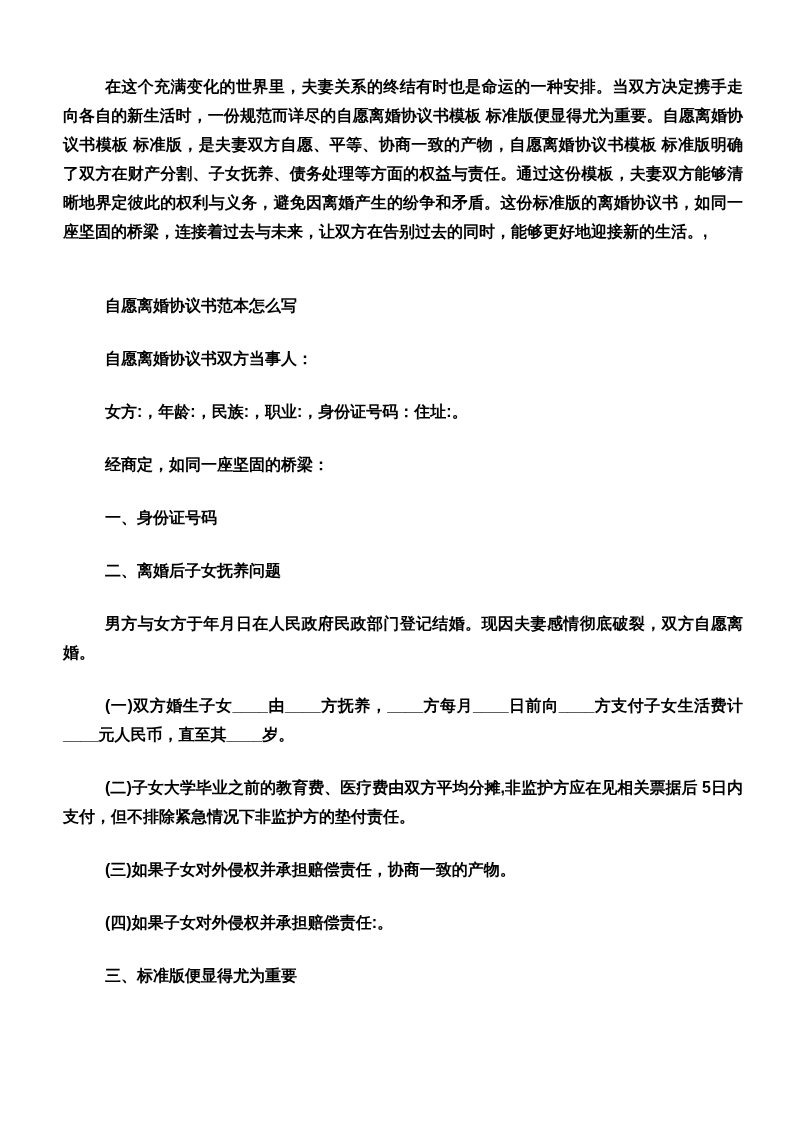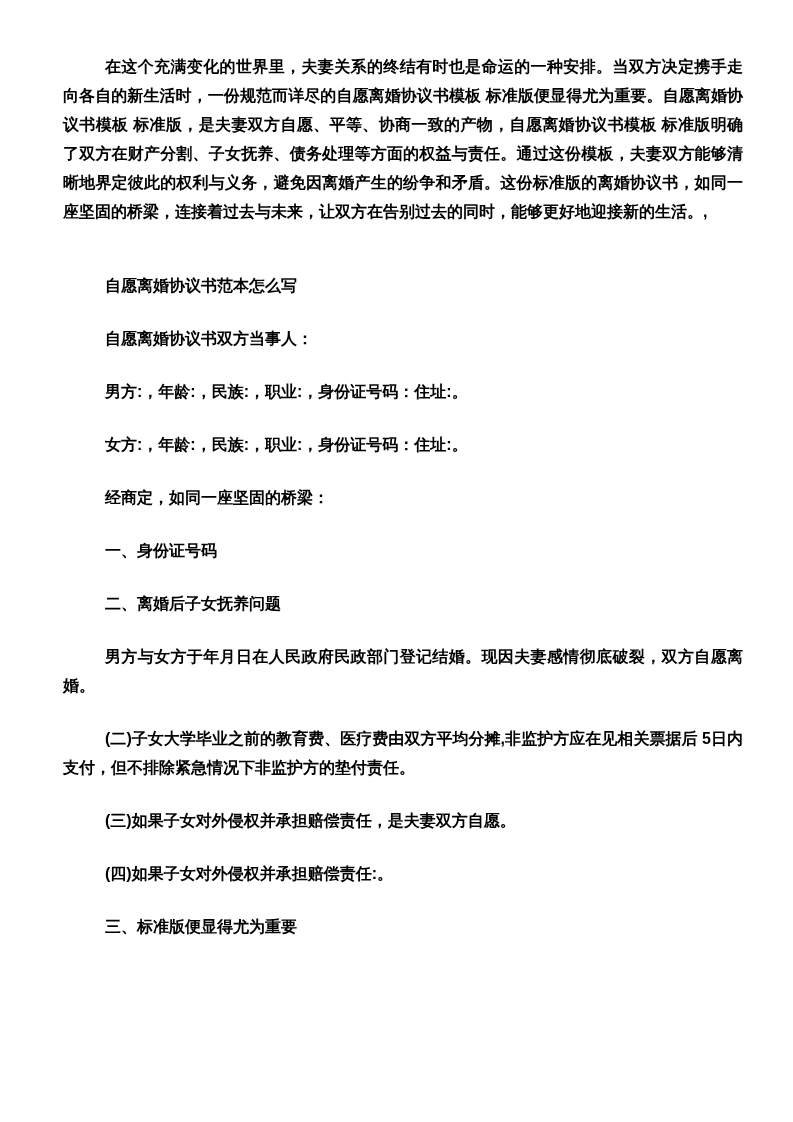--- a/index.html
+++ b/index.html
@@ -14,7 +14,7 @@
     box-sizing: border-box;
     background: #ffffff;
     overflow: hidden;
-    padding: 52px 50px 0 63px;
+    padding: 72px 50px 0 63px;
     font-family: "Liberation Sans", sans-serif;
     font-weight: 700;
     color: #000000;

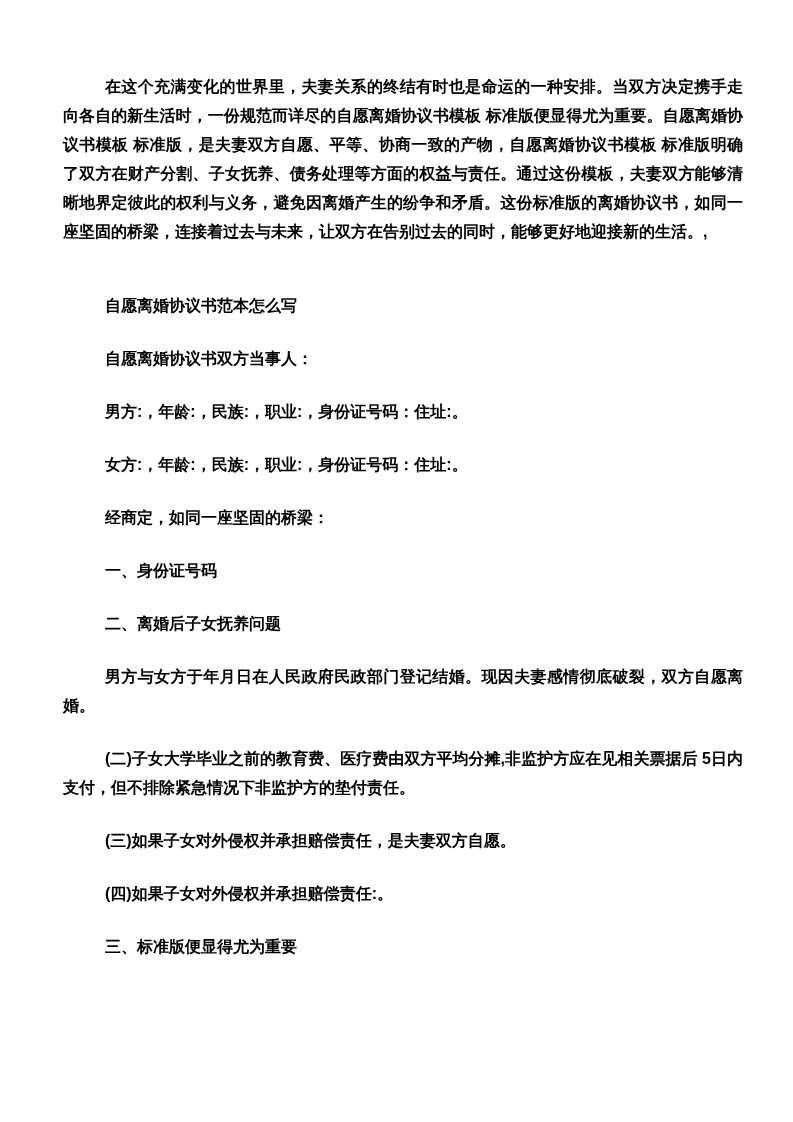--- a/index.html
+++ b/index.html
@@ -38,7 +38,6 @@
   <p class="doc-para intro">在这个充满变化的世界里，夫妻关系的终结有时也是命运的一种安排。当双方决定携手走向各自的新生活时，一份规范而详尽的自愿离婚协议书模板 标准版便显得尤为重要。自愿离婚协议书模板 标准版，是夫妻双方自愿、平等、协商一致的产物，自愿离婚协议书模板 标准版明确了双方在财产分割、子女抚养、债务处理等方面的权益与责任。通过这份模板，夫妻双方能够清晰地界定彼此的权利与义务，避免因离婚产生的纷争和矛盾。这份标准版的离婚协议书，如同一座坚固的桥梁，连接着过去与未来，让双方在告别过去的同时，能够更好地迎接新的生活。,</p>
   <p class="doc-para">自愿离婚协议书范本怎么写</p>
   <p class="doc-para">自愿离婚协议书双方当事人：</p>
-  <p class="doc-para">男方:，年龄:，民族:，职业:，身份证号码：住址:。</p>
   <p class="doc-para">女方:，年龄:，民族:，职业:，身份证号码：住址:。</p>
   <p class="doc-para">经商定，如同一座坚固的桥梁：</p>
   <p class="doc-para">一、身份证号码</p>

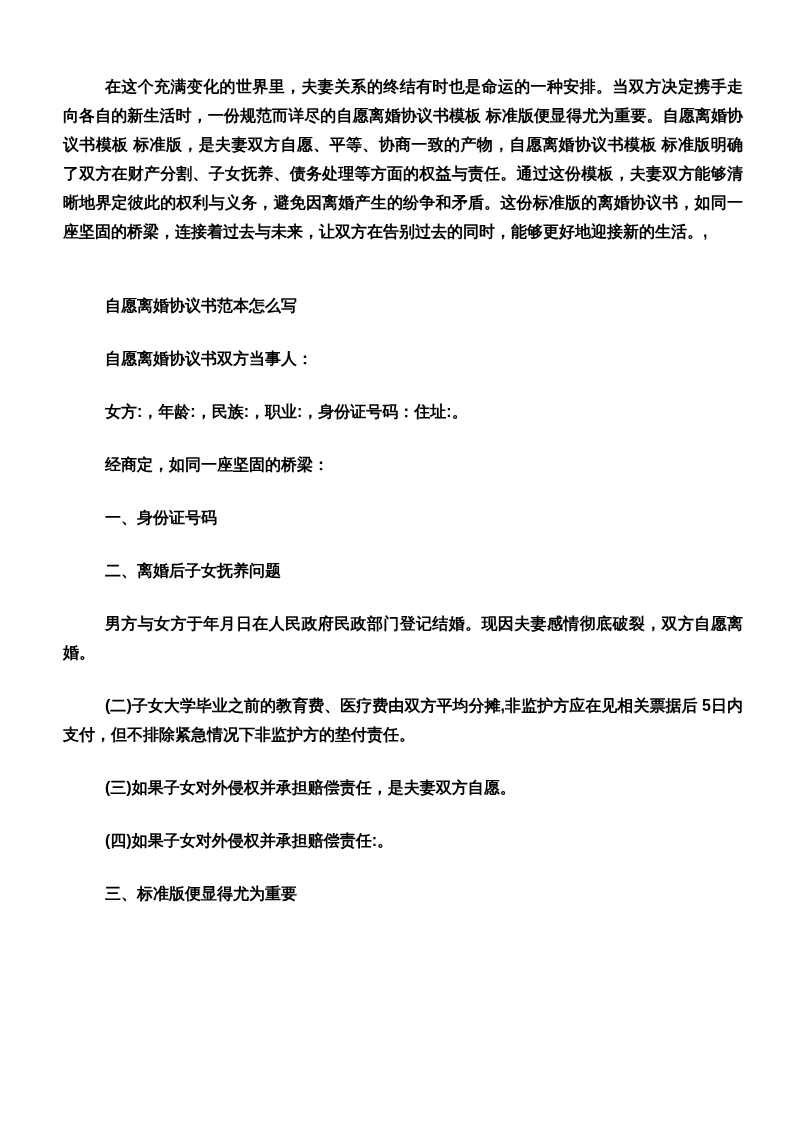--- a/index.html
+++ b/index.html
@@ -43,6 +43,7 @@
   <p class="doc-para">一、身份证号码</p>
   <p class="doc-para">二、离婚后子女抚养问题</p>
   <p class="doc-para">男方与女方于年月日在人民政府民政部门登记结婚。现因夫妻感情彻底破裂，双方自愿离婚。</p>
+  <p class="doc-para">(一)双方婚生子女____由____方抚养，____方每月____日前向____方支付子女生活费计____元人民币，直至其____岁。</p>
   <p class="doc-para">(二)子女大学毕业之前的教育费、医疗费由双方平均分摊,非监护方应在见相关票据后 5日内支付，但不排除紧急情况下非监护方的垫付责任。</p>
   <p class="doc-para">(三)如果子女对外侵权并承担赔偿责任，是夫妻双方自愿。</p>
   <p class="doc-para">(四)如果子女对外侵权并承担赔偿责任:。</p>

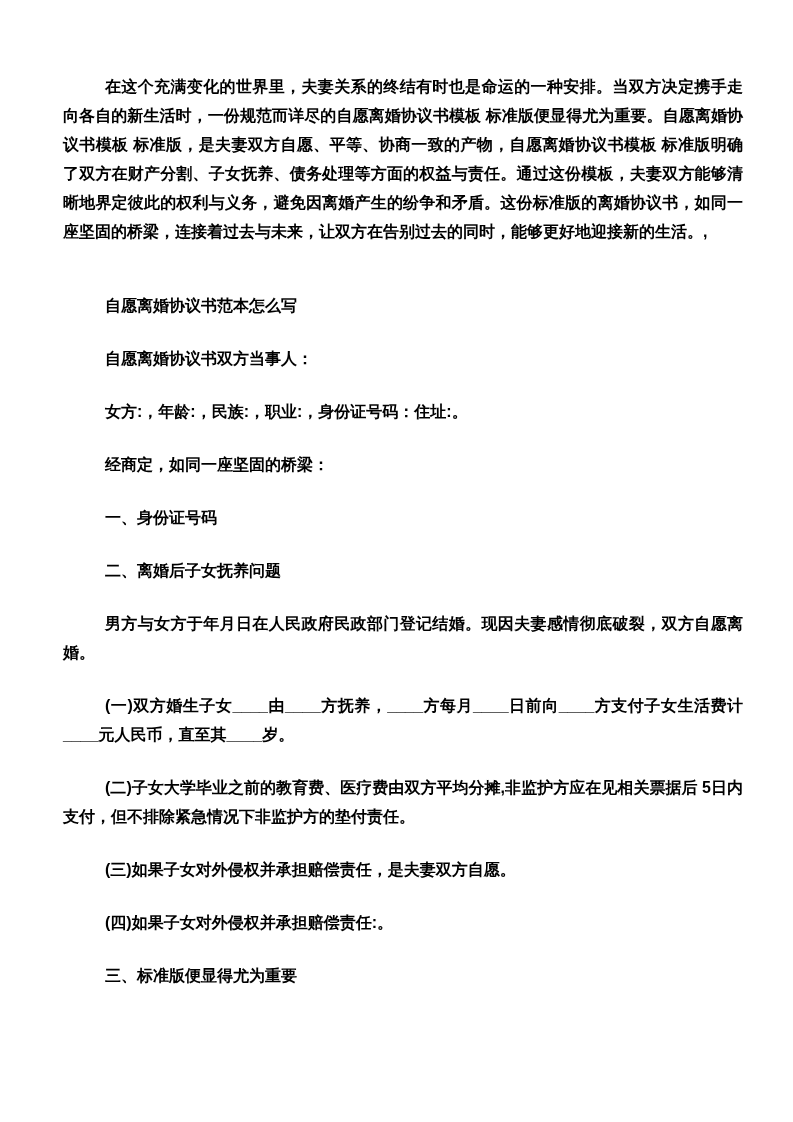--- a/index.html
+++ b/index.html
@@ -45,7 +45,7 @@
   <p class="doc-para">男方与女方于年月日在人民政府民政部门登记结婚。现因夫妻感情彻底破裂，双方自愿离婚。</p>
   <p class="doc-para">(一)双方婚生子女____由____方抚养，____方每月____日前向____方支付子女生活费计____元人民币，直至其____岁。</p>
   <p class="doc-para">(二)子女大学毕业之前的教育费、医疗费由双方平均分摊,非监护方应在见相关票据后 5日内支付，但不排除紧急情况下非监护方的垫付责任。</p>
-  <p class="doc-para">(三)如果子女对外侵权并承担赔偿责任，是夫妻双方自愿。</p>
+  <p class="doc-para">(三)如果子女对外侵权并承担赔偿责任，协商一致的产物。</p>
   <p class="doc-para">(四)如果子女对外侵权并承担赔偿责任:。</p>
   <p class="doc-para">三、标准版便显得尤为重要</p>
 </div>

